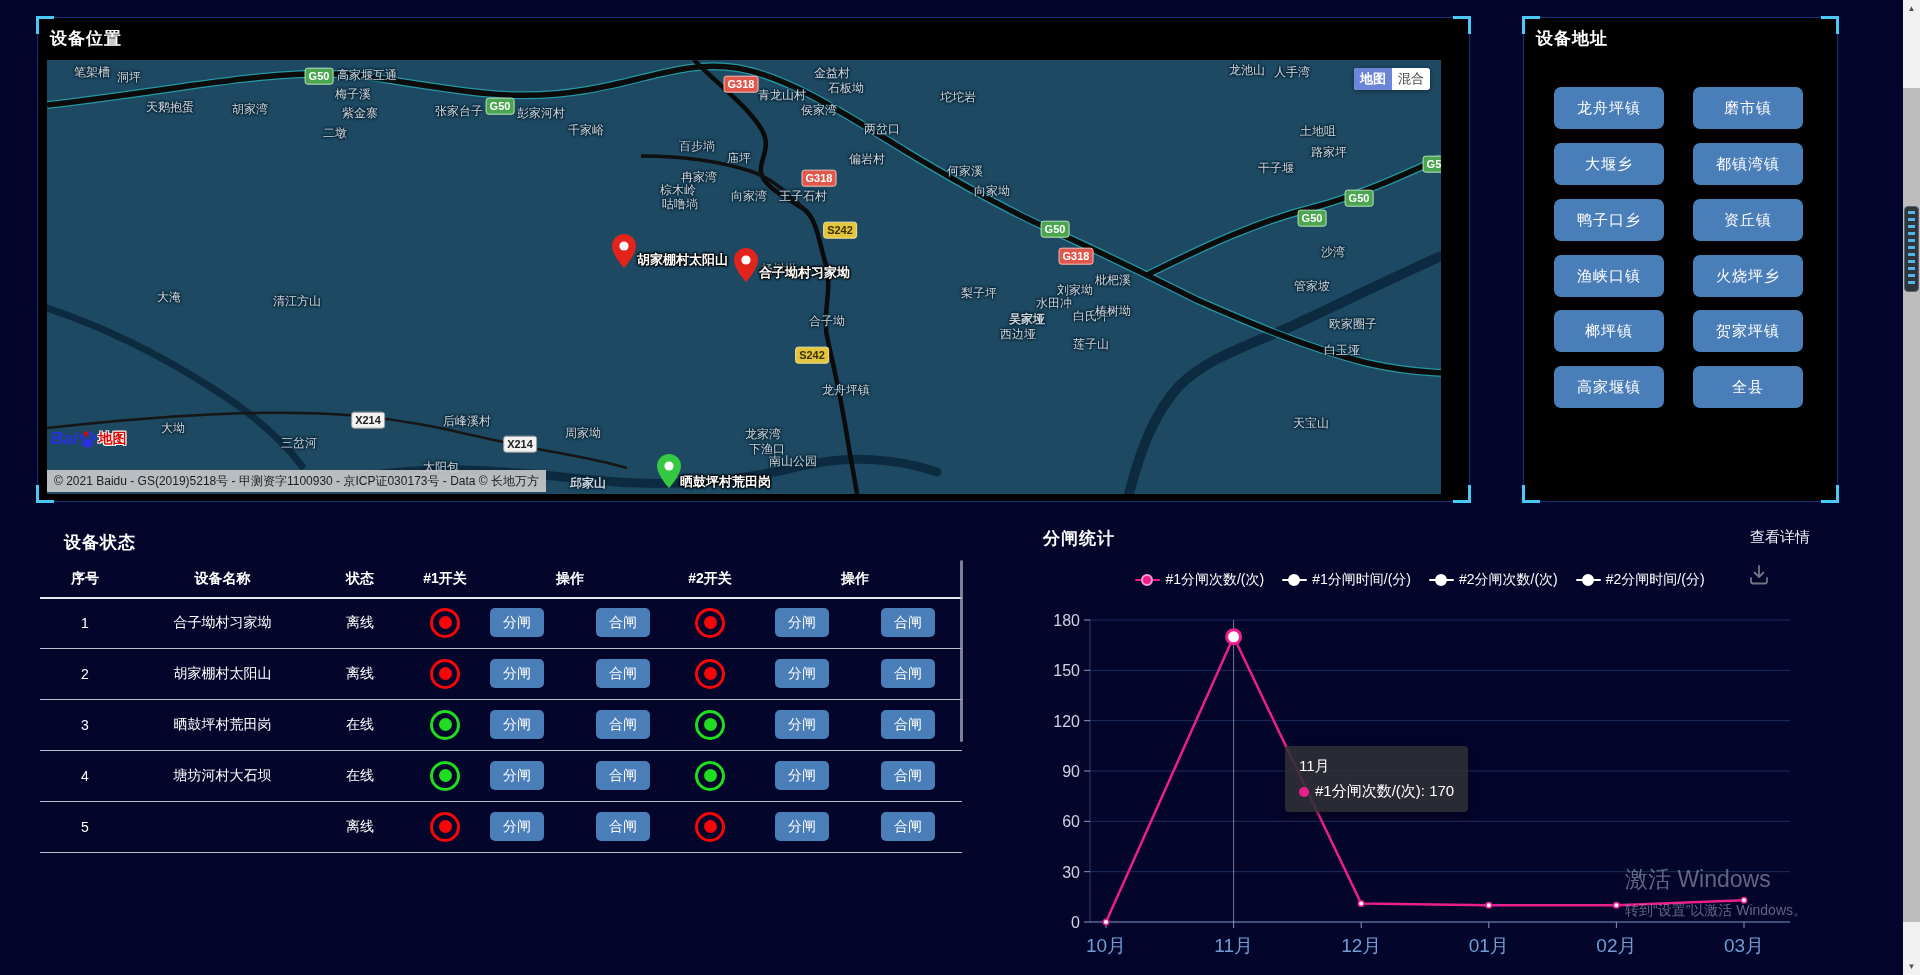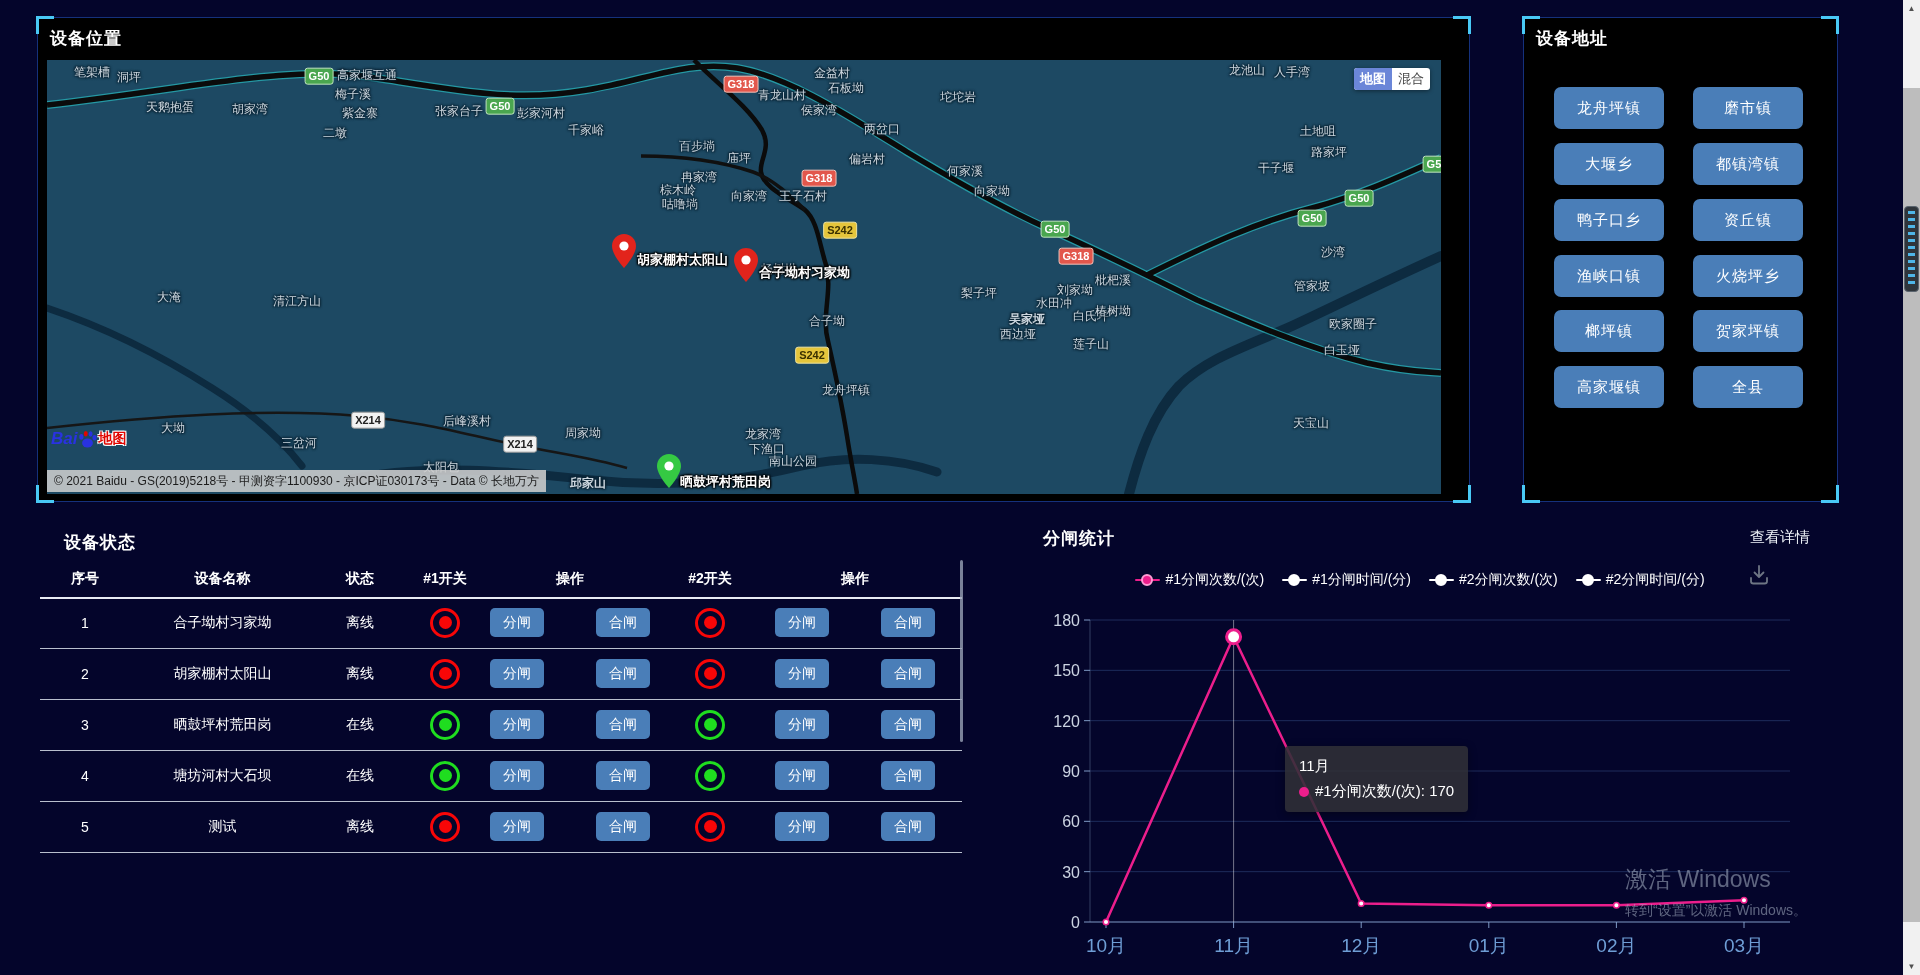--- a/index.html
+++ b/index.html
@@ -344,7 +344,6 @@
     </div>
     <div class="t-sep" style="top: 241px;"></div>
     <div class="t-cell" style="left: 0px; top: 241px; width: 90px; height: 51px;">5</div>
-    <div class="t-cell" style="left: 90px; top: 241px; width: 185px; height: 51px;">测试</div>
     <div class="t-cell" style="left: 275px; top: 241px; width: 90px; height: 51px;">离线</div>
     <div class="t-cell" style="left: 365px; top: 241px; width: 80px; height: 51px;">
       <div class="ind" style="border-color: rgb(248, 6, 7);">

